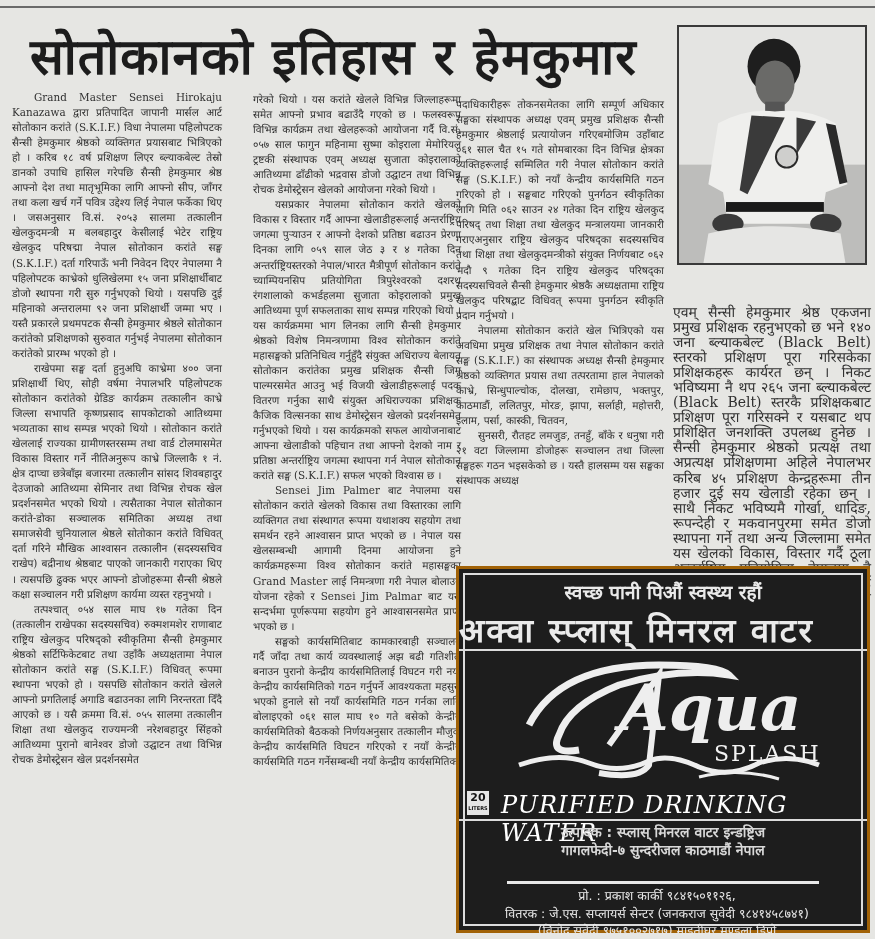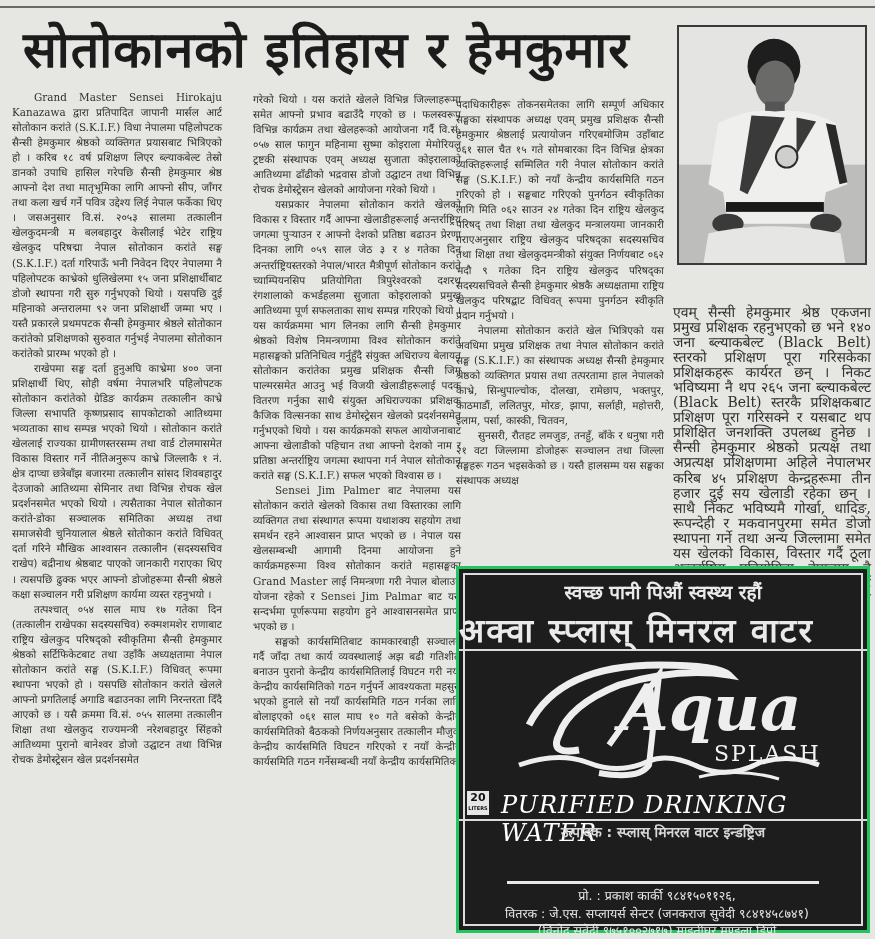--- a/index.html
+++ b/index.html
@@ -62,7 +62,7 @@
 
 <div class="top-rule"></div>
 
-<h1 class="headline" style="margin:5px;">सोतोकानको इतिहास र हेमकुमार</h1>
+<h1 class="headline" style="margin:12px;">सोतोकानको इतिहास र हेमकुमार</h1>
 
 <div class="col col1">
   <p>Grand Master Sensei Hirokaju Kanazawa द्वारा प्रतिपादित जापानी मार्सल आर्ट सोतोकान करांते (S.K.I.F.) विधा नेपालमा पहिलोपटक सैन्सी हेमकुमार श्रेष्ठको व्यक्तिगत प्रयासबाट भित्रिएको हो । करिब १८ वर्ष प्रशिक्षण लिएर ब्ल्याकबेल्ट तेस्रो डानको उपाधि हासिल गरेपछि सैन्सी हेमकुमार श्रेष्ठ आफ्नो देश तथा मातृभूमिका लागि आफ्नो सीप, जाँगर तथा कला खर्च गर्ने पवित्र उद्देश्य लिई नेपाल फर्केका थिए । जसअनुसार वि.सं. २०५३ सालमा तत्कालीन खेलकुदमन्त्री म बलबहादुर केसीलाई भेटेर राष्ट्रिय खेलकुद परिषद्मा नेपाल सोतोकान करांते सङ्घ (S.K.I.F.) दर्ता गरिपाऊँ भनी निवेदन दिएर नेपालमा नै पहिलोपटक काभ्रेको धुलिखेलमा १५ जना प्रशिक्षार्थीबाट डोजो स्थापना गरी सुरु गर्नुभएको थियो । यसपछि दुई महिनाको अन्तरालमा ९२ जना प्रशिक्षार्थी जम्मा भए । यस्तै प्रकारले प्रथमपटक सैन्सी हेमकुमार श्रेष्ठले सोतोकान करांतेको प्रशिक्षणको सुरुवात गर्नुभई नेपालमा सोतोकान करांतेको प्रारम्भ भएको हो ।</p>

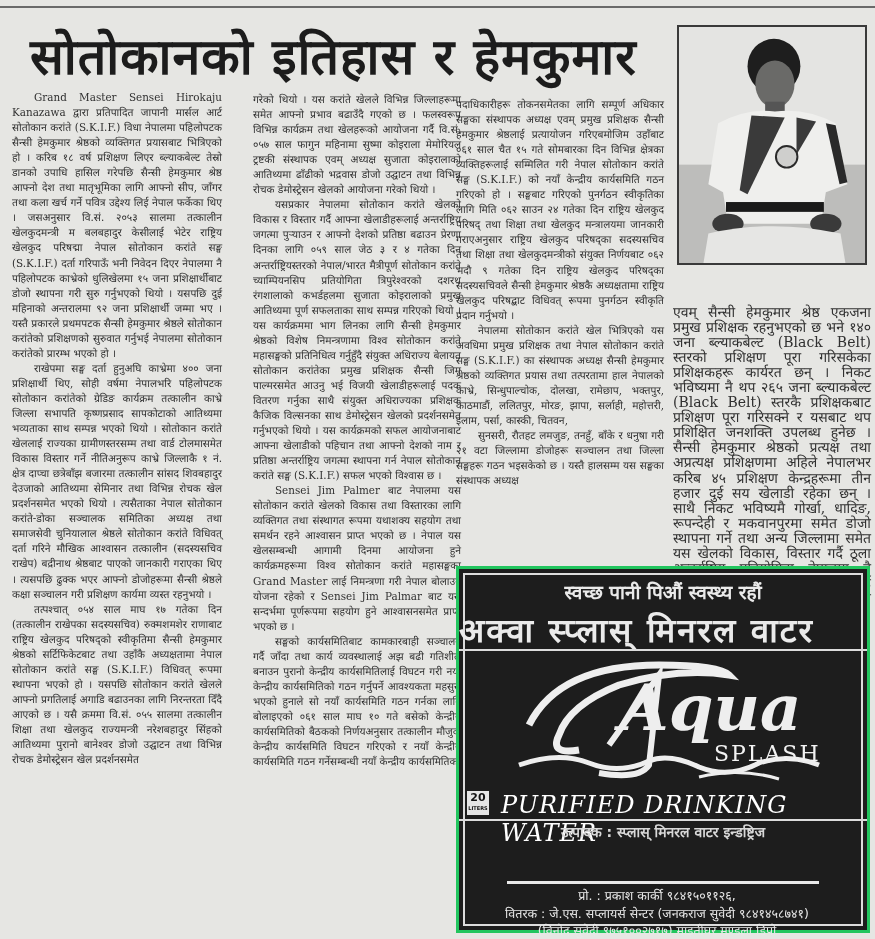--- a/index.html
+++ b/index.html
@@ -39,7 +39,7 @@
   }
   .ad {
     position:absolute; left:456px; top:566px; width:414px; height:367px;
-    background:#1d1d1d; border:3px solid #22c55e; box-sizing:border-box;
+    background:#1d1d1d; border:3px solid #a16207; box-sizing:border-box;
     color:#eaeaea; font-family:"DejaVu Sans", sans-serif;
   }
   .ad-inner { position:absolute; left:4px; top:4px; right:4px; bottom:4px; border:2px solid #dcdcdc; }

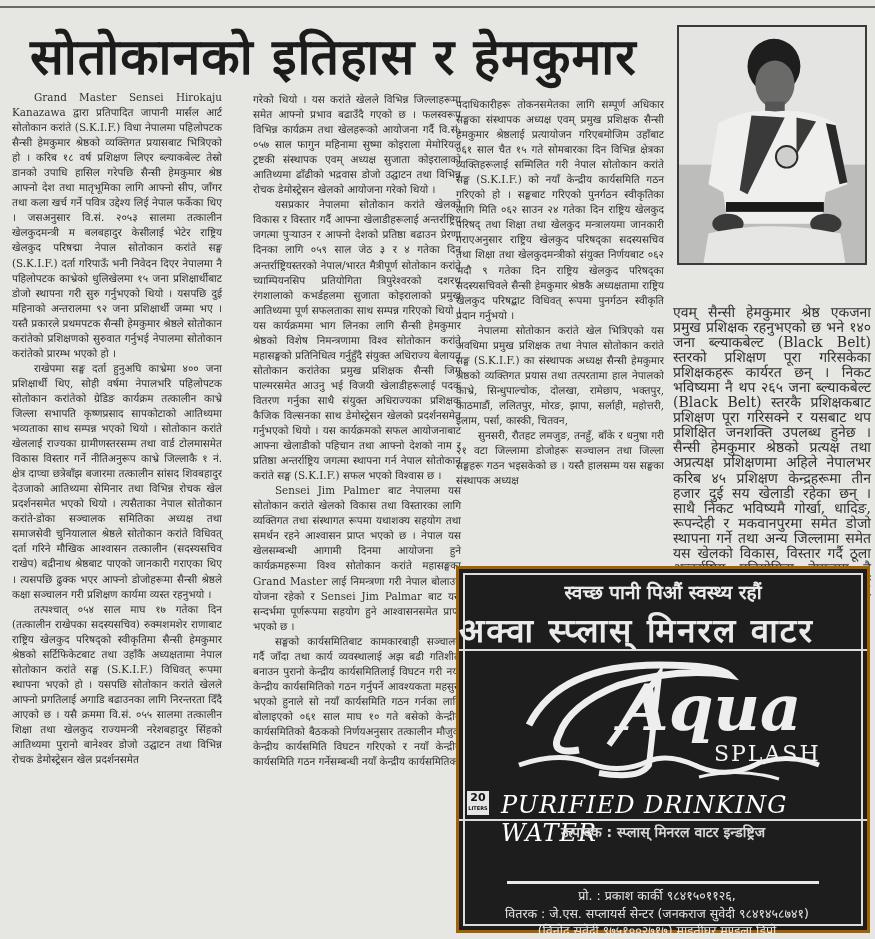--- a/index.html
+++ b/index.html
@@ -141,6 +141,7 @@
 
   <div class="ad-addr">
     <div>उत्पादक : स्प्लास् मिनरल वाटर इन्डष्ट्रिज</div>
+    <div>गागलफेदी-७ सुन्दरीजल काठमाडौं नेपाल</div>
   </div>
   <div class="ad-hr3"></div>
   <div class="ad-contacts">

